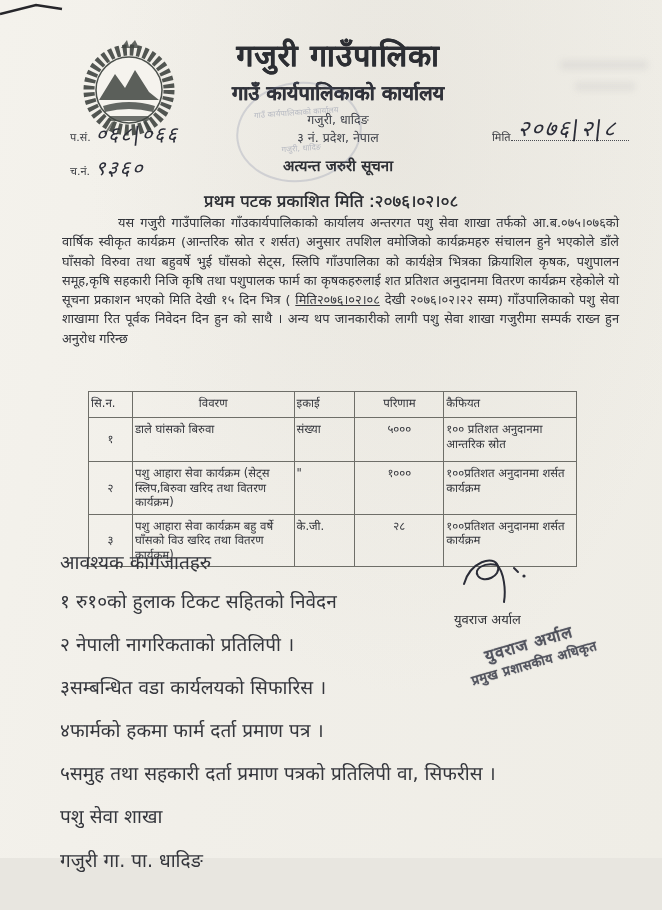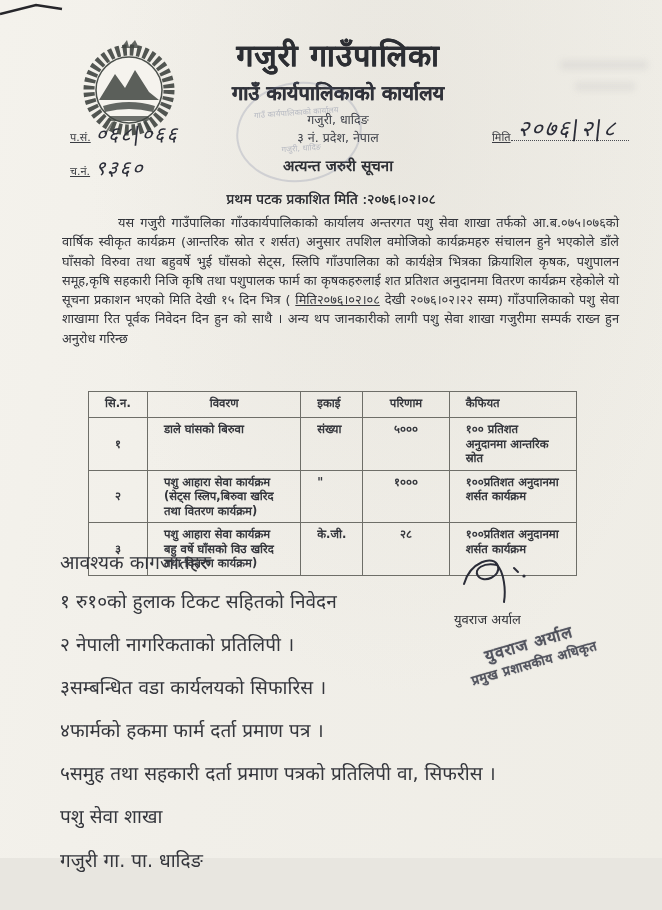--- a/index.html
+++ b/index.html
@@ -38,7 +38,7 @@
   }
   .sf1 { top:22px; } .sf2 { top:58px; }
   .refblock { position:absolute; left:70px; top:120px; }
-  .reflabel { font-size:11px; color:#3a3c42; vertical-align:middle;text-decoration:underline; }
+  .reflabel { font-size:11px; color:#3a3c42; vertical-align:middle; }
   .hand {
     font-size:20px; color:#2b2d38; letter-spacing:2px;
     font-style:italic; transform:skewX(-6deg); display:inline-block;

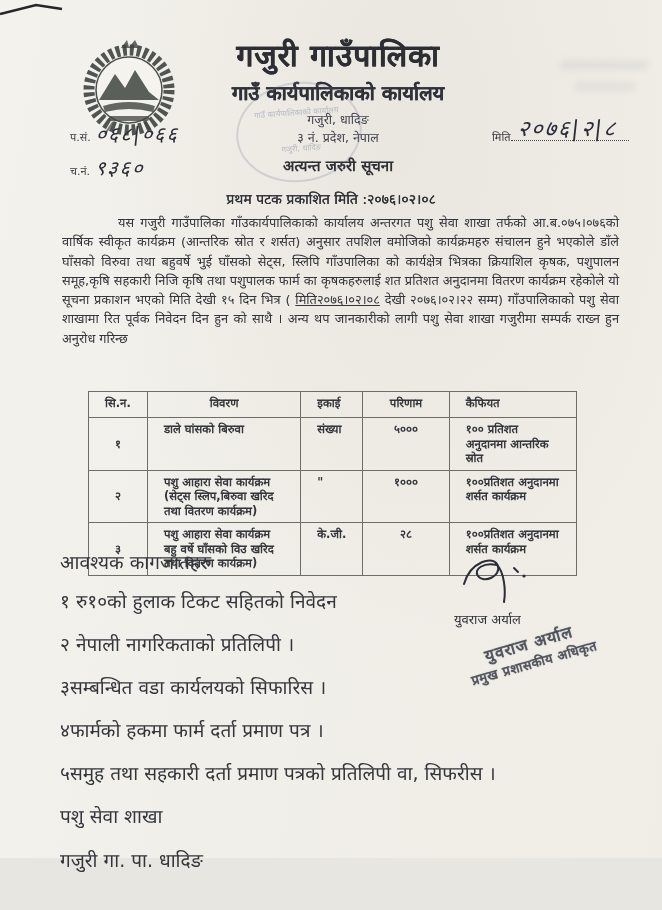--- a/index.html
+++ b/index.html
@@ -54,7 +54,7 @@
   .bleed2 { left:575px; top:82px; width:60px; height:9px; }
   
   .publine { position:absolute; left:0; top:189px; width:100%; text-align:center;
-             font-size:14px; color:#2f3136; text-shadow:0.3px 0 0 #2f3136; }
+             font-size:17px; color:#2f3136; text-shadow:0.3px 0 0 #2f3136; }
   .bodypara {
     position:absolute; left:62px; top:213px; width:557px;
     font-size:12.8px; line-height:19.3px; text-align:justify;

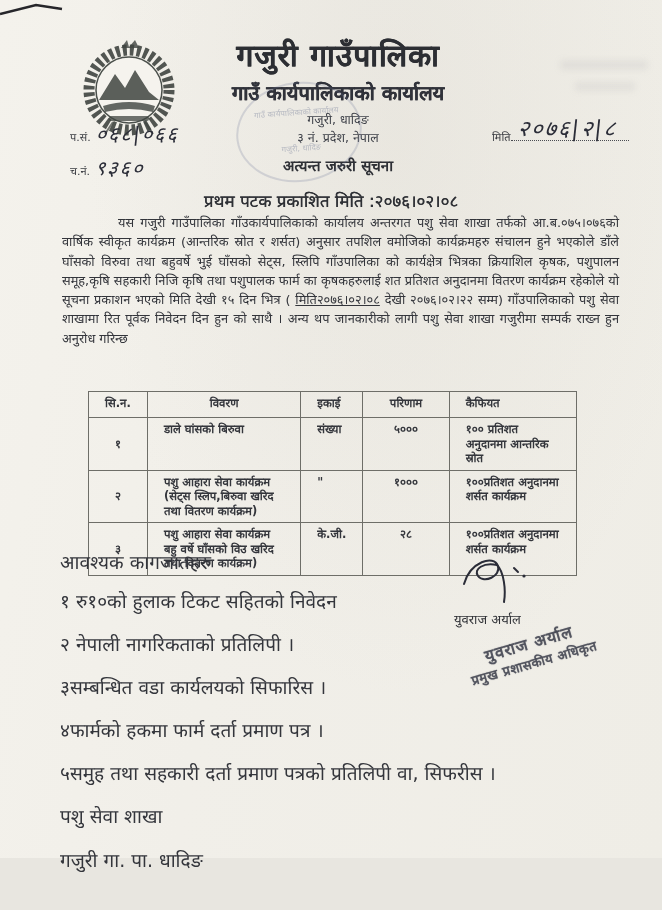--- a/index.html
+++ b/index.html
@@ -64,7 +64,7 @@
   
   table { position:absolute; left:88px; top:391px; width:489px;
           border-collapse:collapse; font-size:11.5px; line-height:14.5px; color:#34363c; }
-  th, td { border:1px solid #6e6e68; padding:4px 16px; vertical-align:top; text-align:left; font-weight:bold; }
+  th, td { border:1px solid #6e6e68; padding:4px 2px; vertical-align:top; text-align:left; font-weight:normal; }
   thead tr { height:26px; }
   tbody tr { height:44px; }
   col.c1 { width:44px; } col.c2 { width:162px; } col.c3 { width:61px; }

